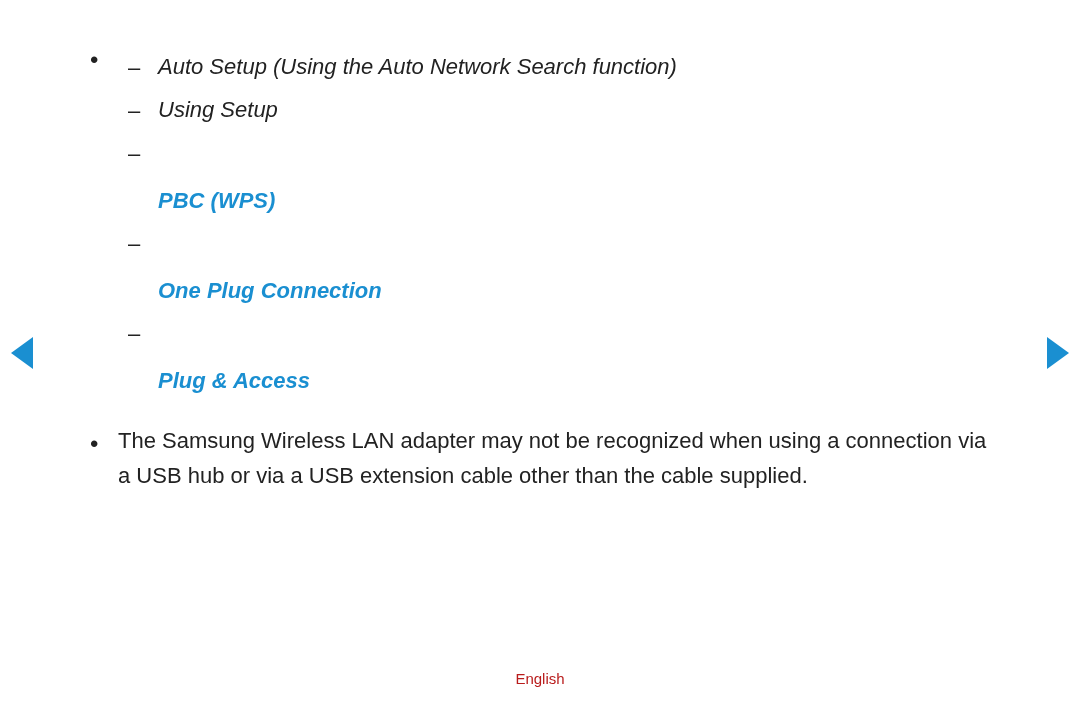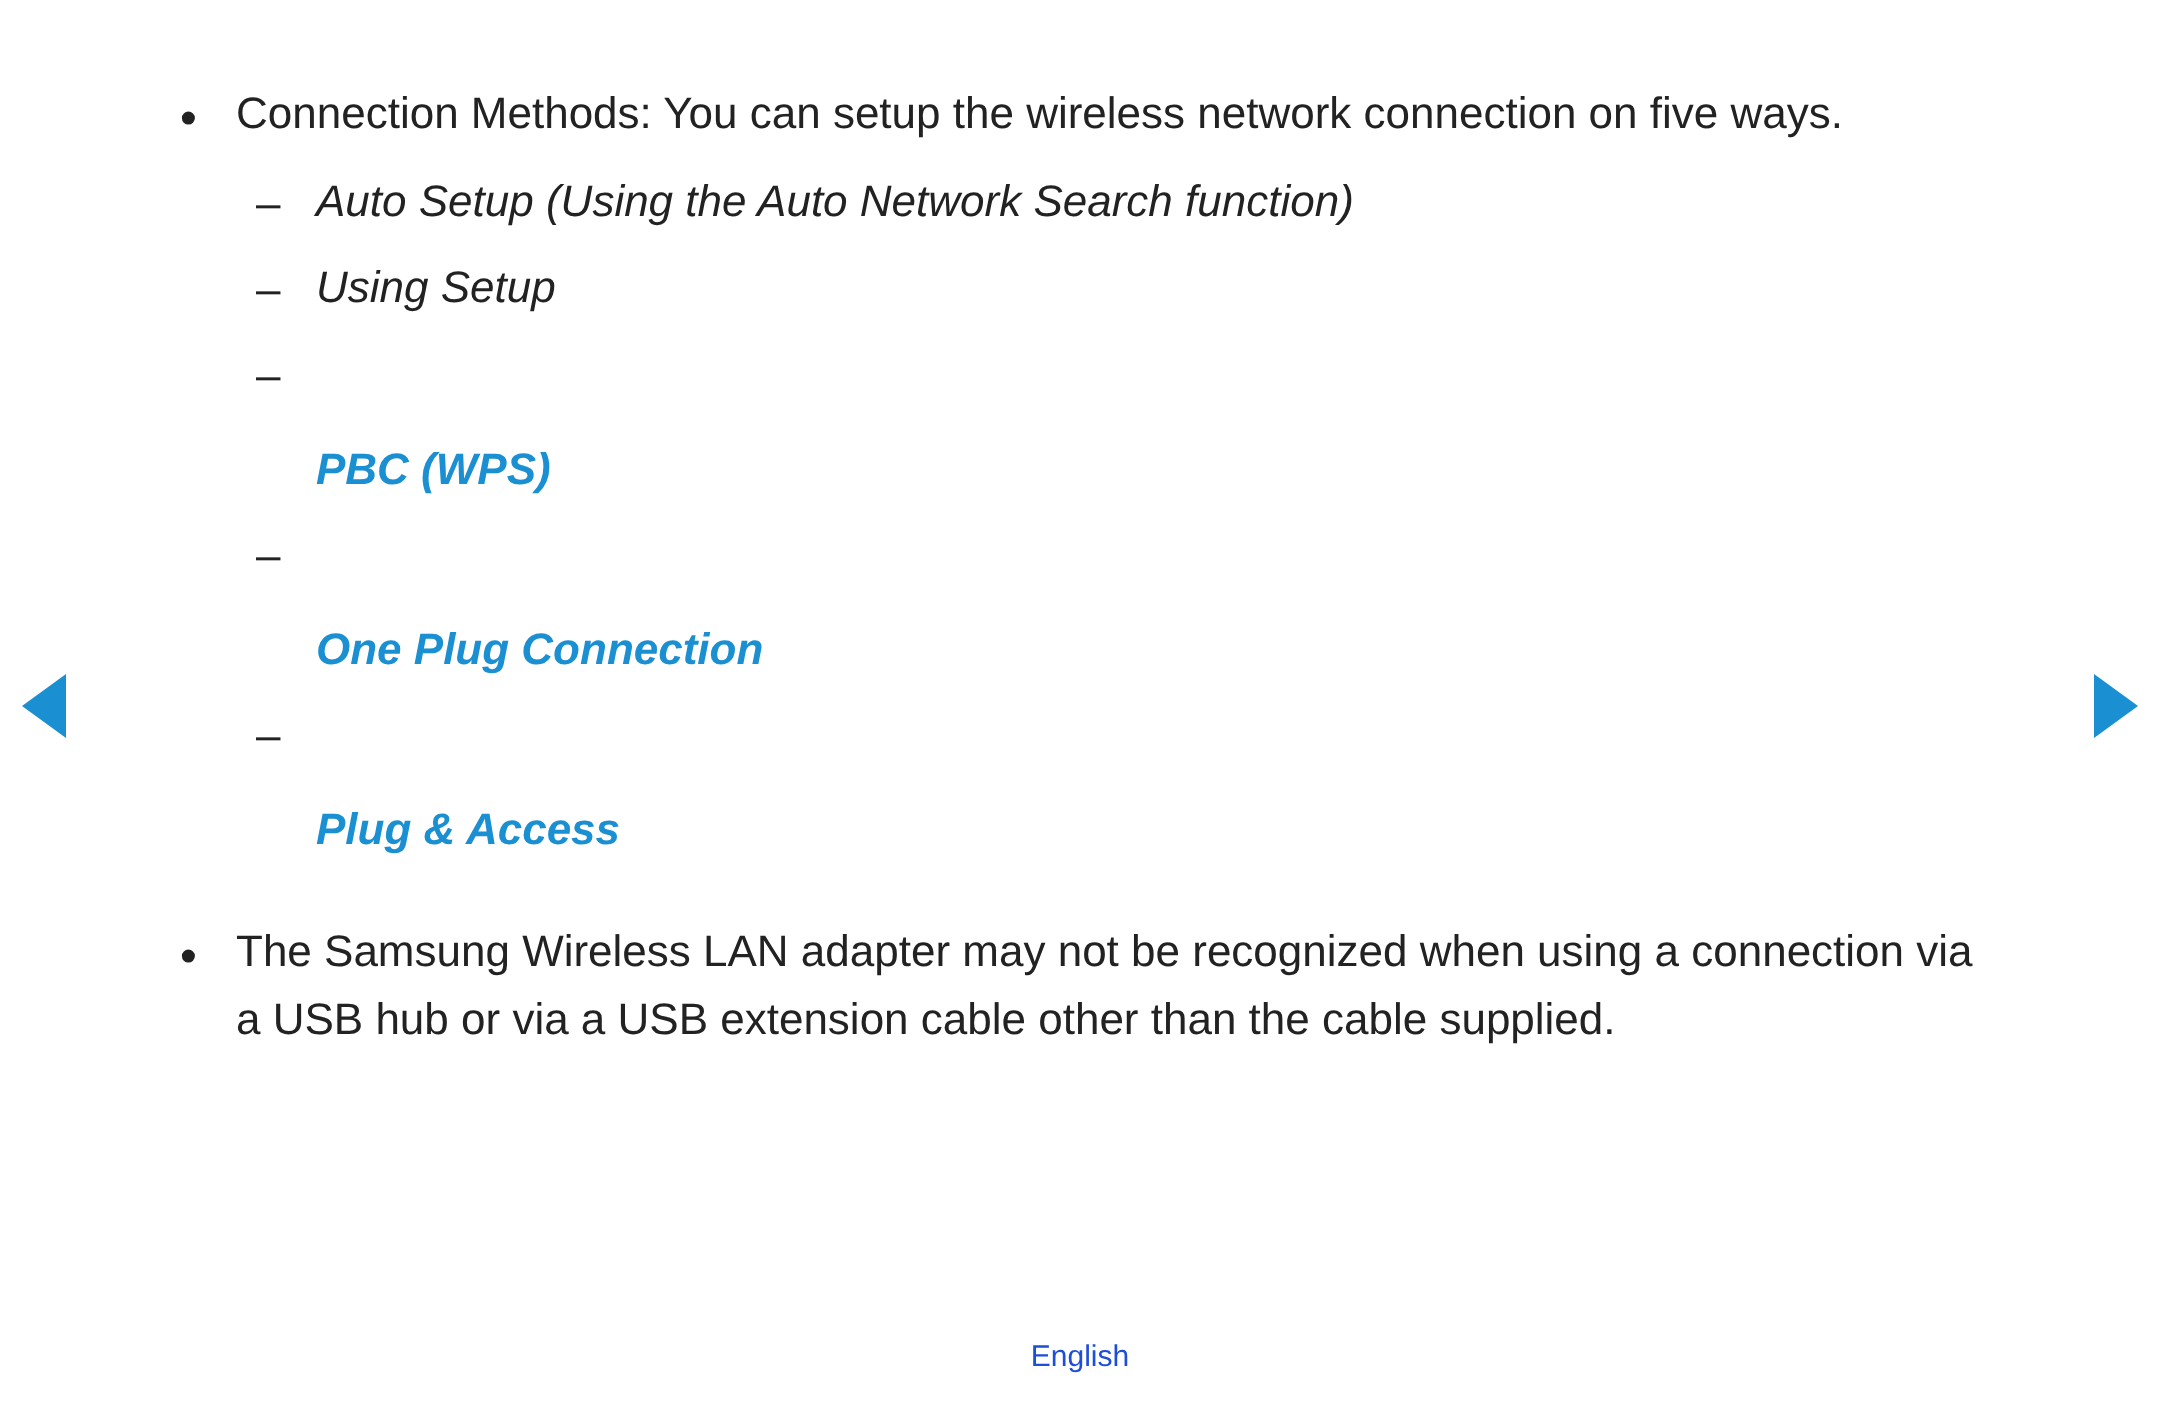--- a/index.html
+++ b/index.html
@@ -159,7 +159,6 @@
       <li class="bullet-item">
         <span class="bullet-dot">•</span>
         <div class="bullet-text">
-          <span>Connection Methods: You can setup the wireless network connection on five ways.</span>
           <ul class="sub-list">
             <li class="sub-item">
               <span class="dash">–</span>

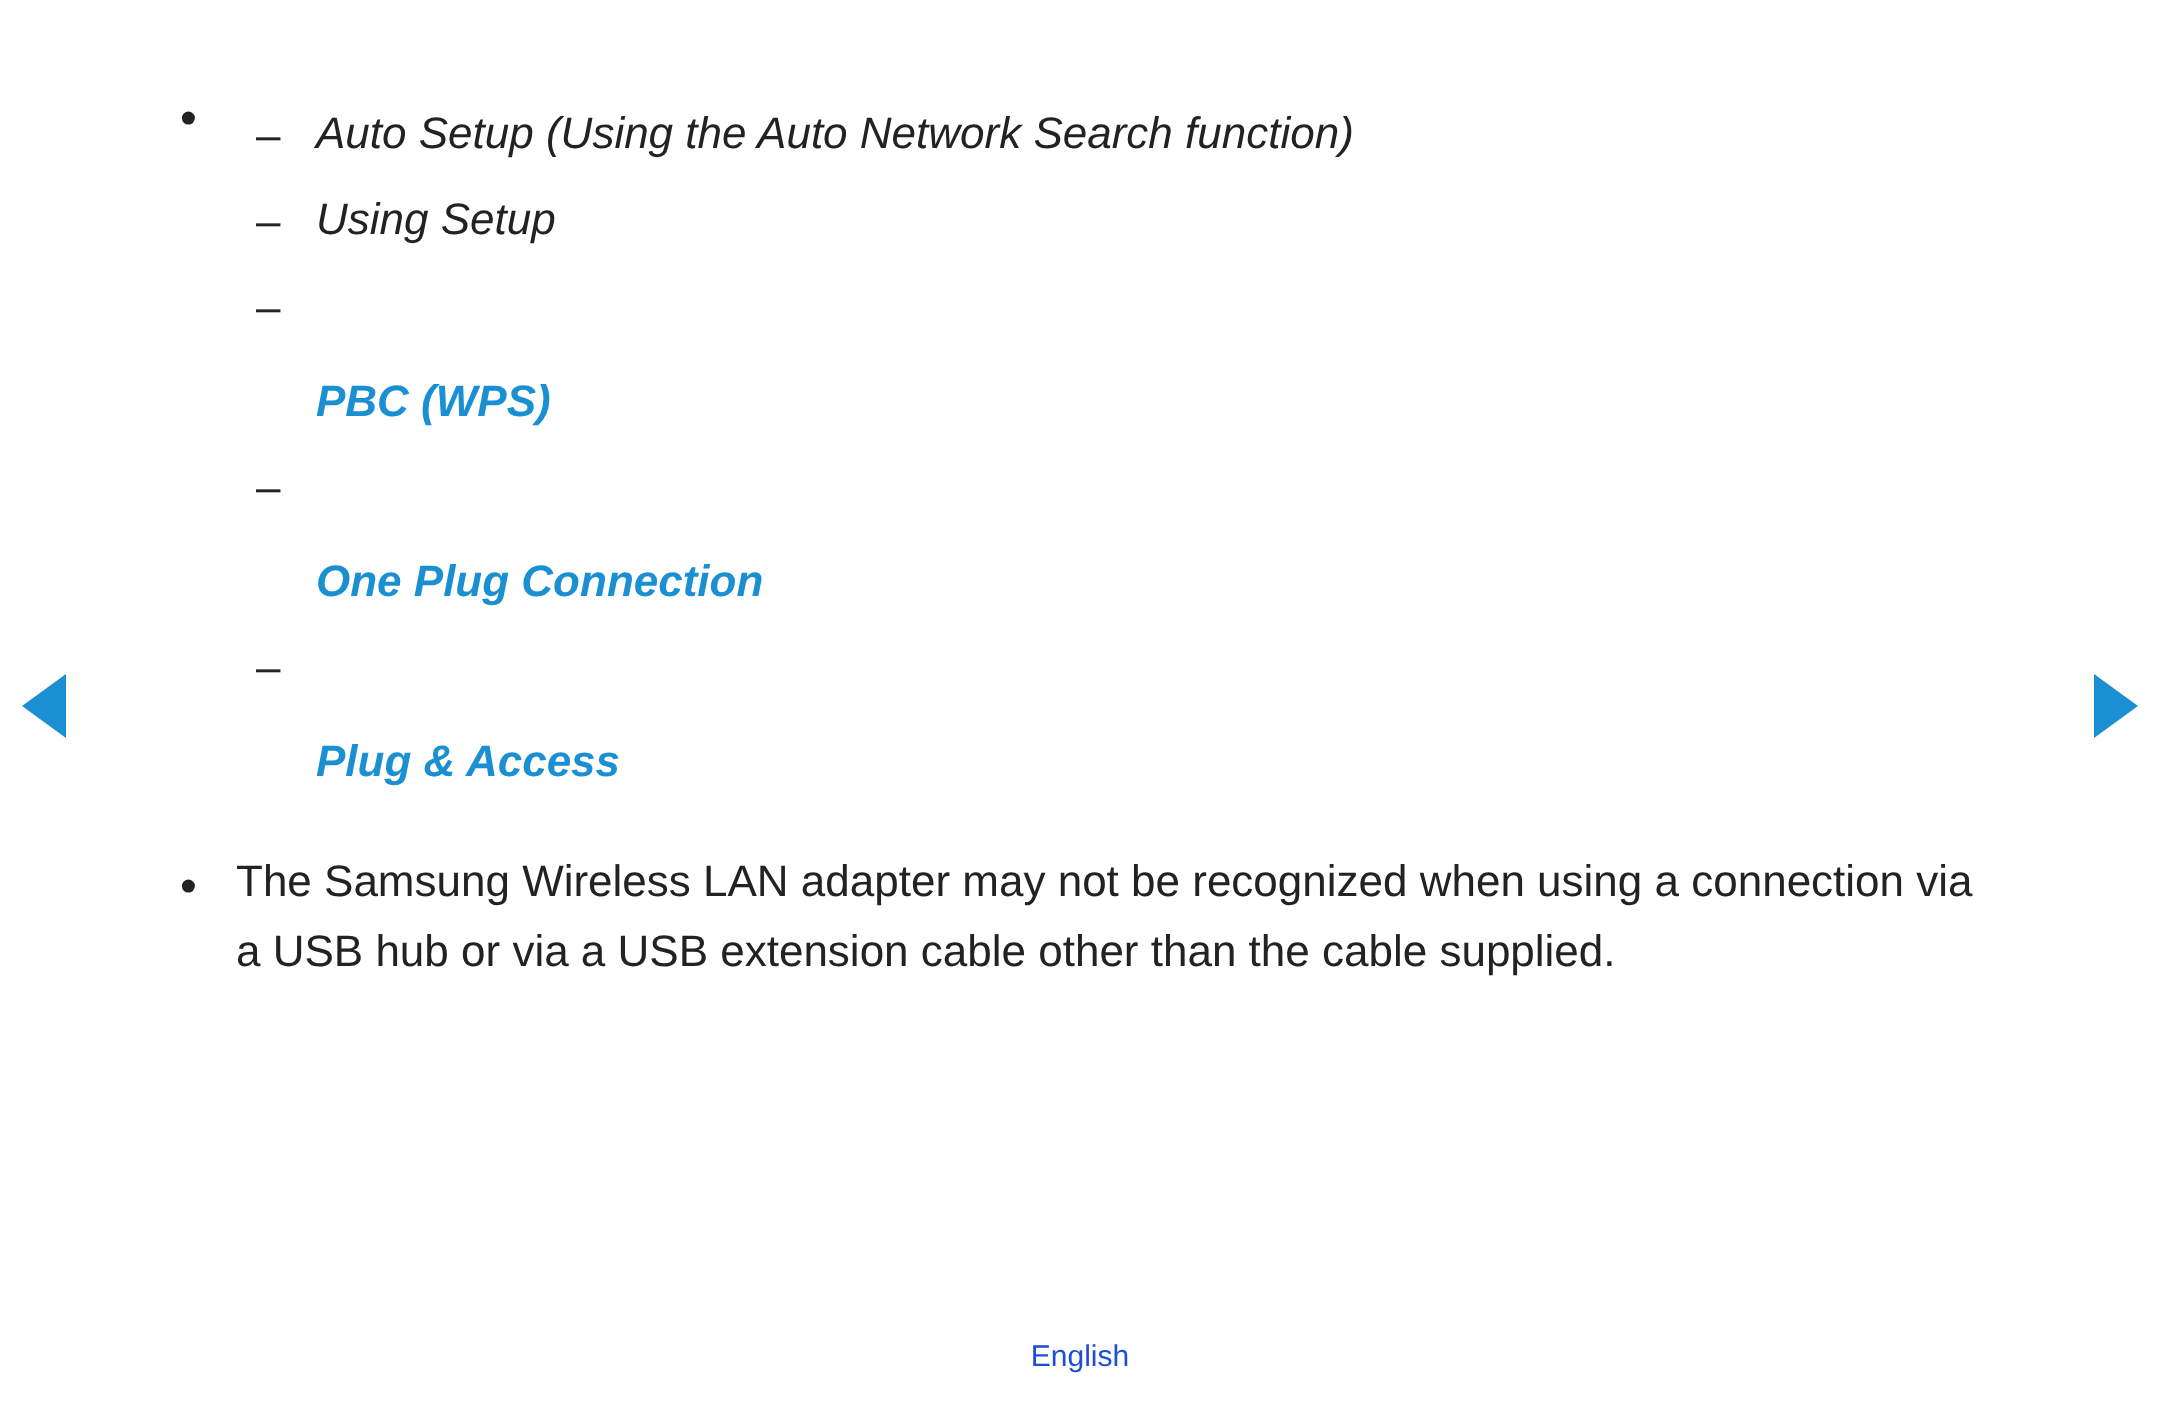--- a/index.html
+++ b/index.html
@@ -137,7 +137,7 @@
       text-align: center;
       padding-bottom: 18px;
       font-size: 15px;
-      color: #1d4ed8;
+      color: #b91c1c;
     }
   </style>
 </head>

